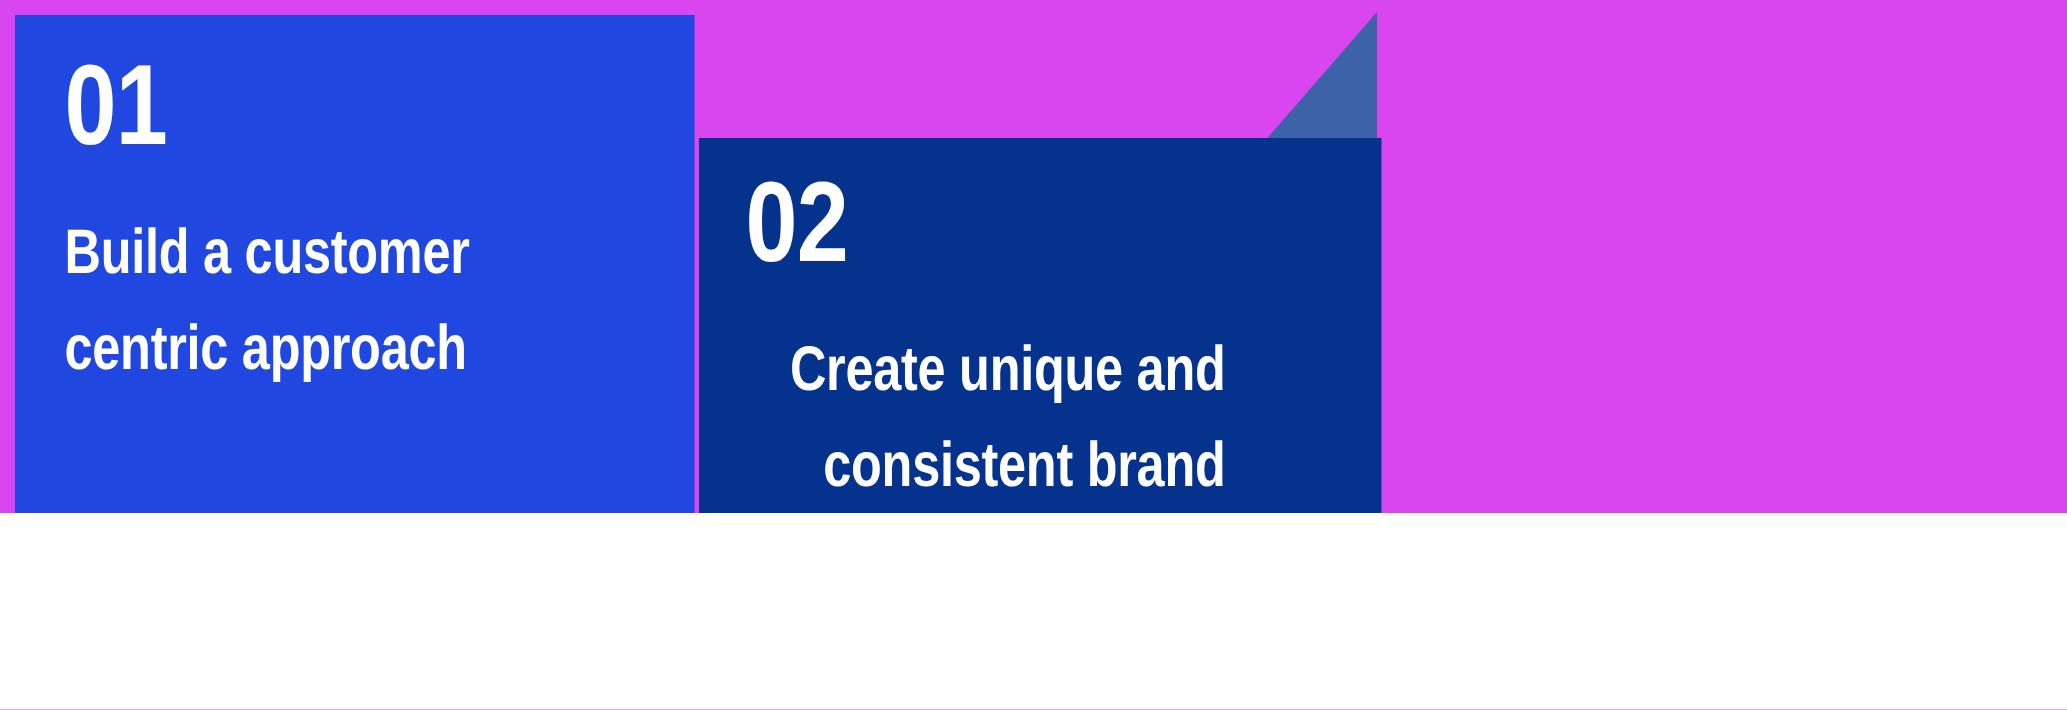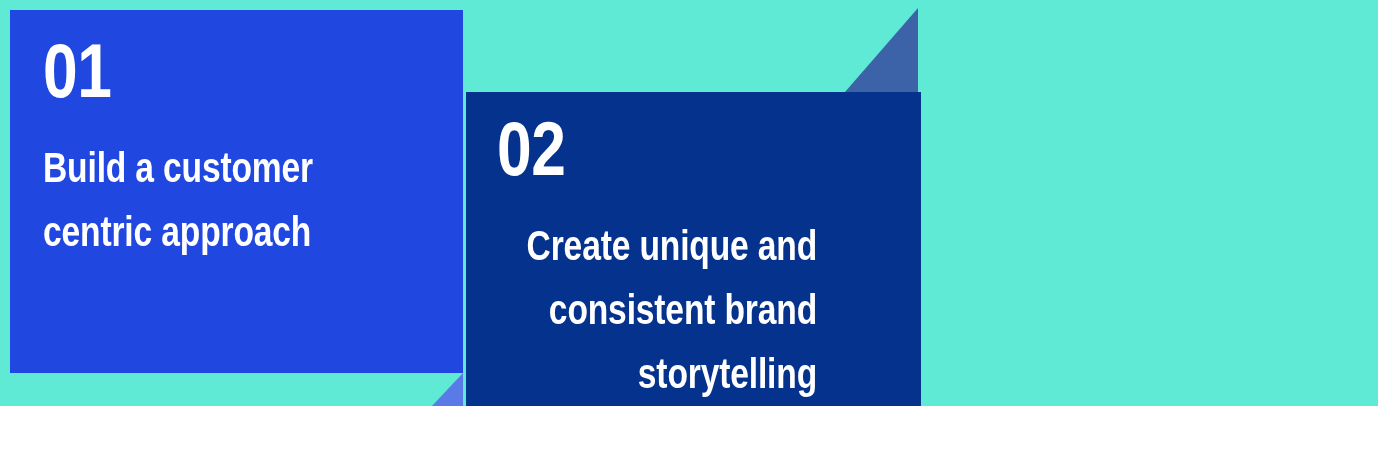--- a/index.html
+++ b/index.html
@@ -14,8 +14,8 @@
   #infographic {
     position: relative;
     width: 1378px;
-    height: 406px;
-    background: #5eead4;
+    height: 342px;
+    background: #d946ef;
     overflow: hidden;
   }
 

